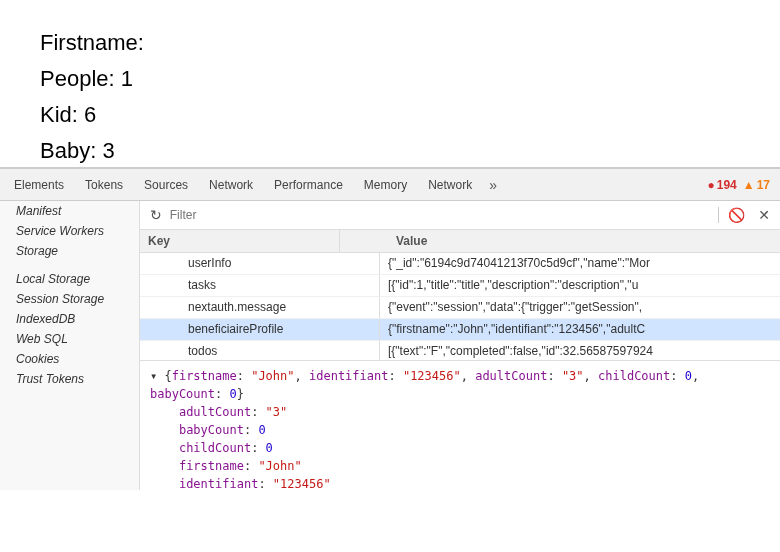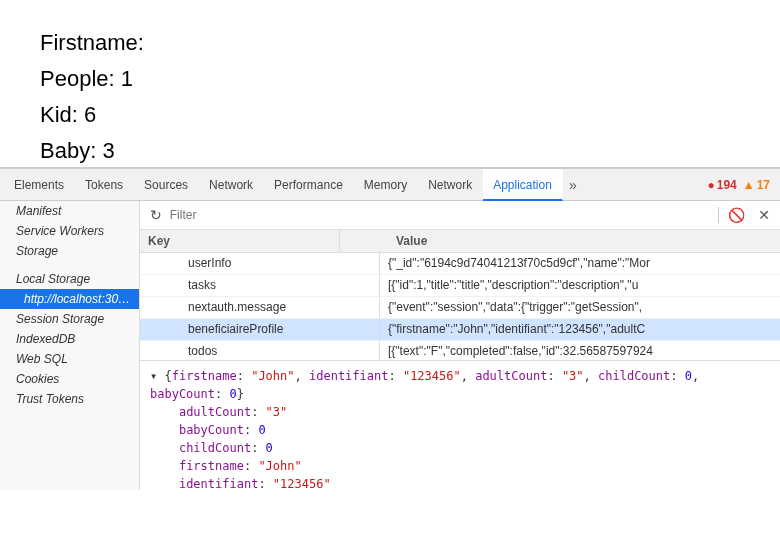--- a/index.html
+++ b/index.html
@@ -276,7 +276,6 @@
     <div class="devtools-tab">Performance</div>
     <div class="devtools-tab">Memory</div>
     <div class="devtools-tab">Network</div>
-    <div class="devtools-tab active">Application</div>
     <div class="devtools-tab-more">»</div>
     <div class="devtools-errors">
       <span class="error-badge">

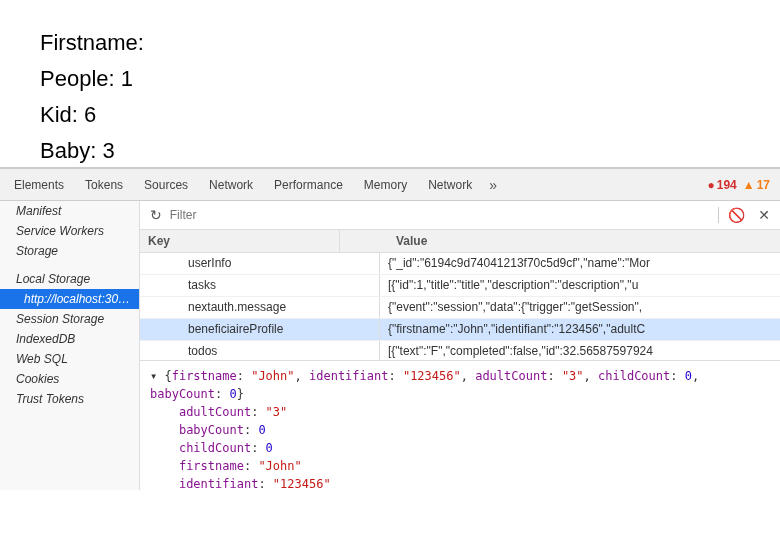--- a/index.html
+++ b/index.html
@@ -297,7 +297,6 @@
       <div class="sidebar-item">Storage</div>
       <div style="height:8px;"></div>
       <div class="sidebar-item">Local Storage</div>
-      <div class="sidebar-item indent active">http://localhost:3000</div>
       <div class="sidebar-item">Session Storage</div>
       <div class="sidebar-item">IndexedDB</div>
       <div class="sidebar-item">Web SQL</div>

